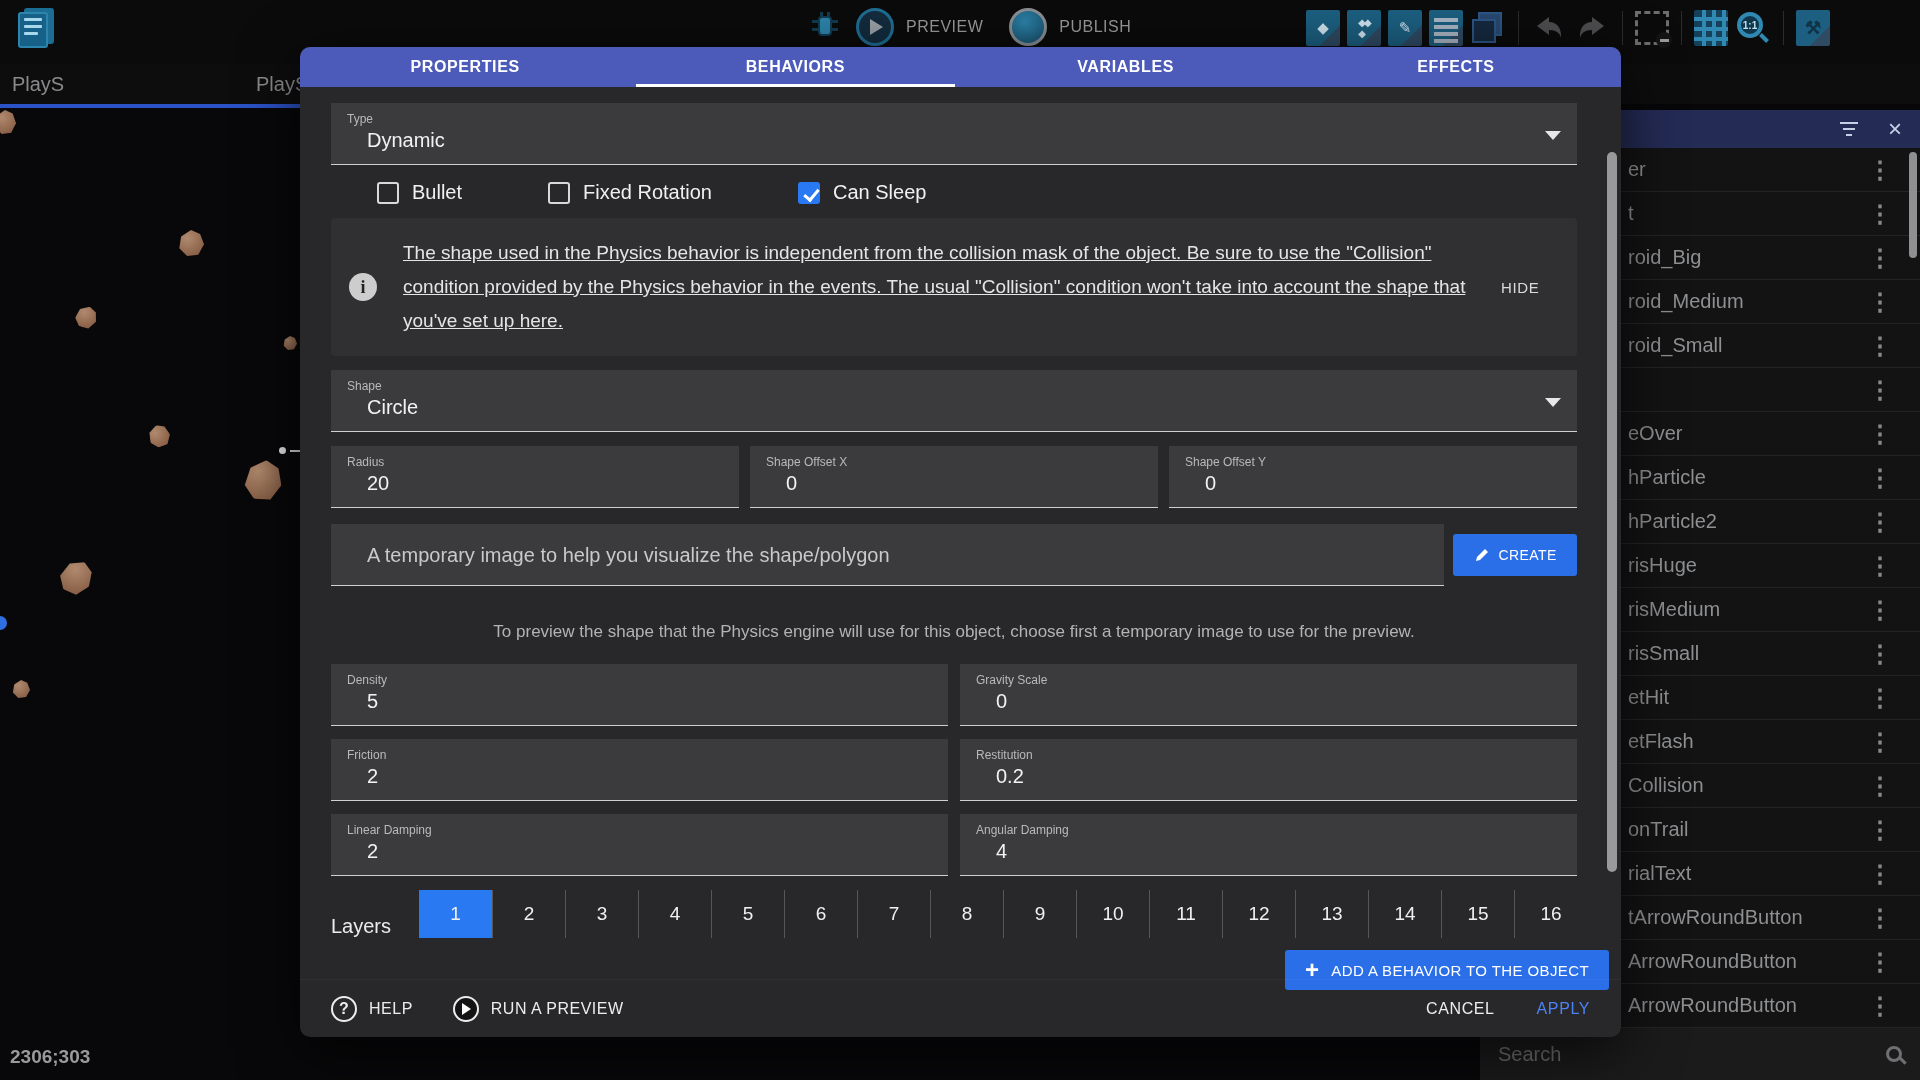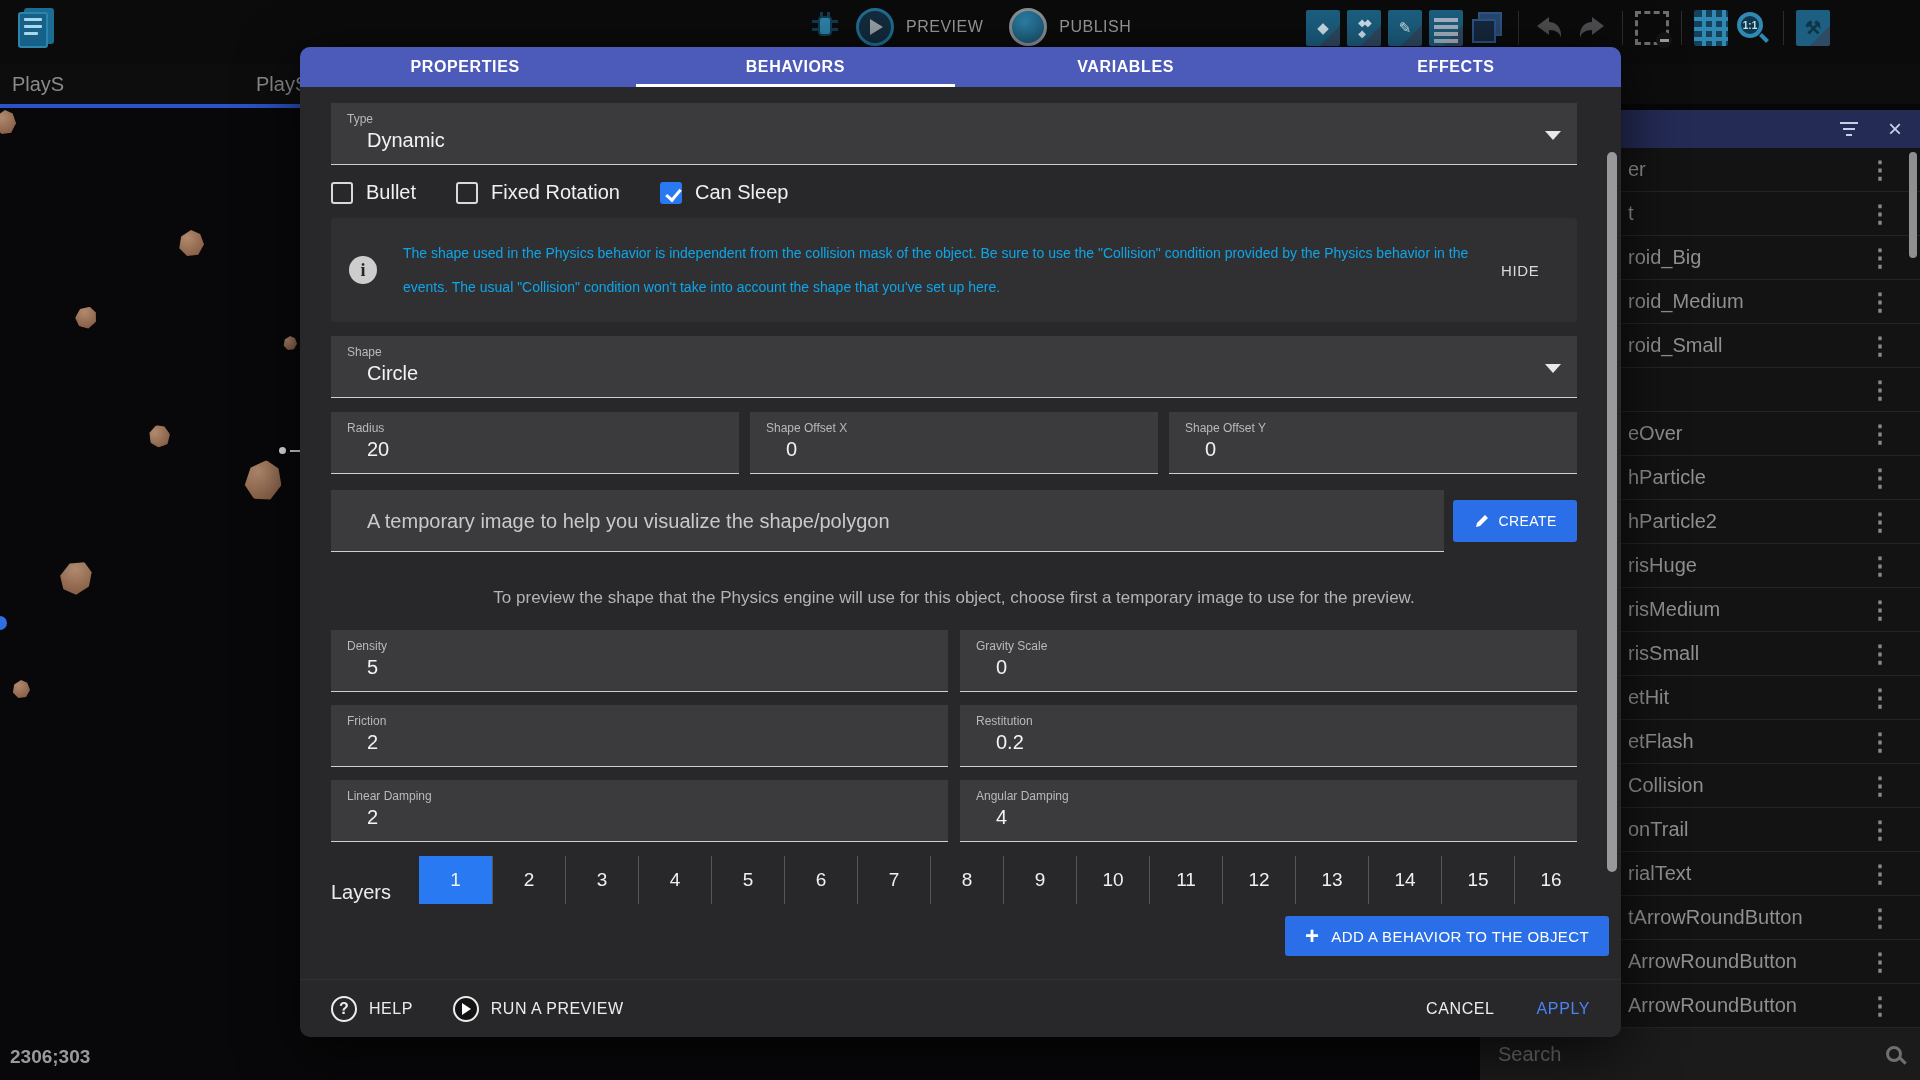--- a/index.html
+++ b/index.html
@@ -98,7 +98,7 @@
   .dd-arrow { position:absolute; right:16px; top:28px; width:0; height:0; border-left:8px solid transparent; border-right:8px solid transparent; border-top:9px solid #e8e8e8; }
 
   .cb-row { margin-top:16px; display:flex; align-items:center; gap:40px; }
-  .cb { display:flex; align-items:center; gap:13px; cursor:pointer; }
+  .cb { display:flex; align-items:center; gap:13px; cursor:pointer;margin-left:46px; }
   .cb .box { width:22px; height:22px; border:2px solid #d9d9d9; border-radius:3px; position:relative; }
   .cb.on .box { background:#2979f3; border-color:#2979f3; }
   .cb.on .box::after { content:""; position:absolute; left:7px; top:2px; width:6px; height:12px; border:solid #fff; border-width:0 3px 3px 0; transform:rotate(40deg); }

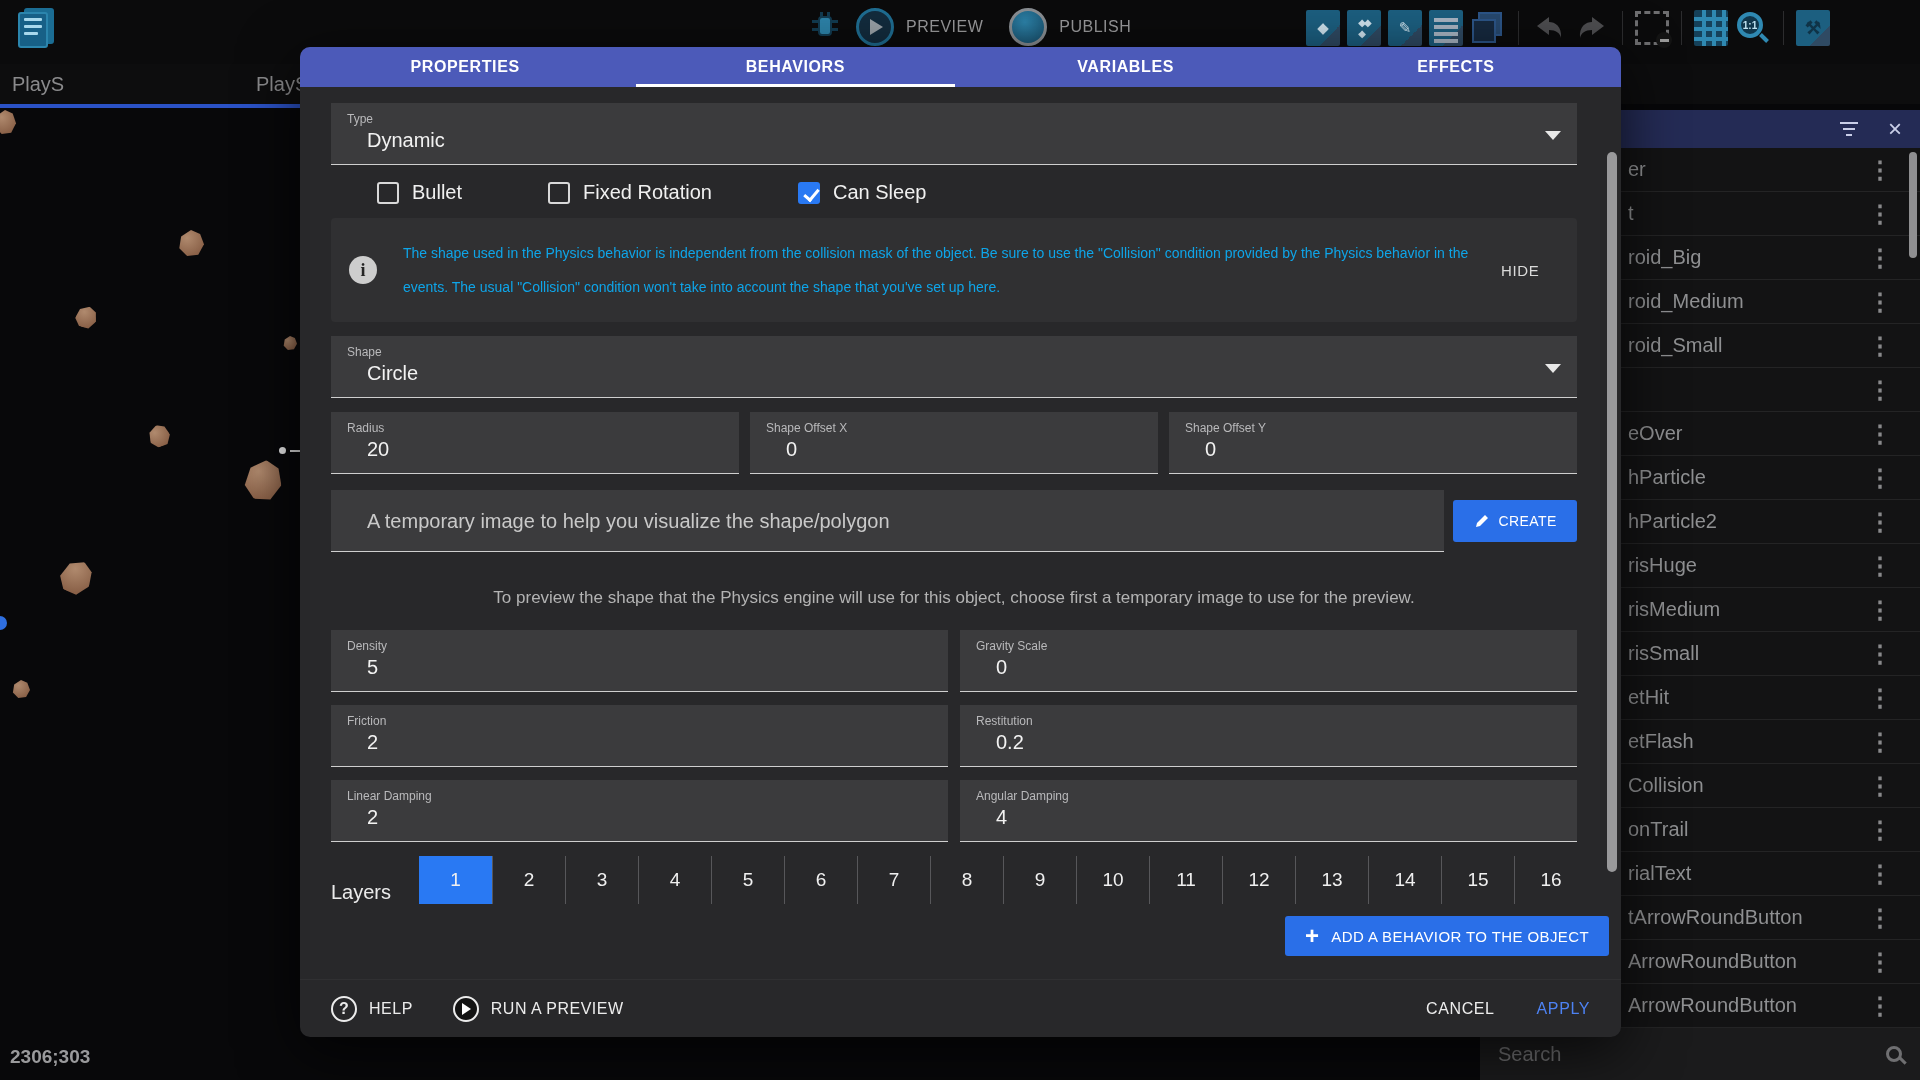--- a/index.html
+++ b/index.html
@@ -106,7 +106,7 @@
 
   .infobox { margin-top:14px; background:#303032; border-radius:4px; padding:18px 24px 18px 18px; display:flex; align-items:center; }
   .info-ic { width:28px; height:28px; border-radius:50%; background:#cdcdcd; color:#242424; font-weight:bold; font-size:18px; display:flex; align-items:center; justify-content:center; margin-right:26px; flex:none; font-family:"Liberation Serif",serif; }
-  .info-text { flex:1; color:#0ea5e9; font-size:14px; line-height:34px; max-width:1070px; }
+  .info-text { flex:1; color:#e5e5e5; font-size:19px; line-height:34px; max-width:1070px;text-decoration:underline; }
   .hide-btn { margin-left:28px; color:#dadada; font-size:15px; letter-spacing:0.6px; cursor:pointer; flex:none; }
 
   .mt14 { margin-top:14px; }

